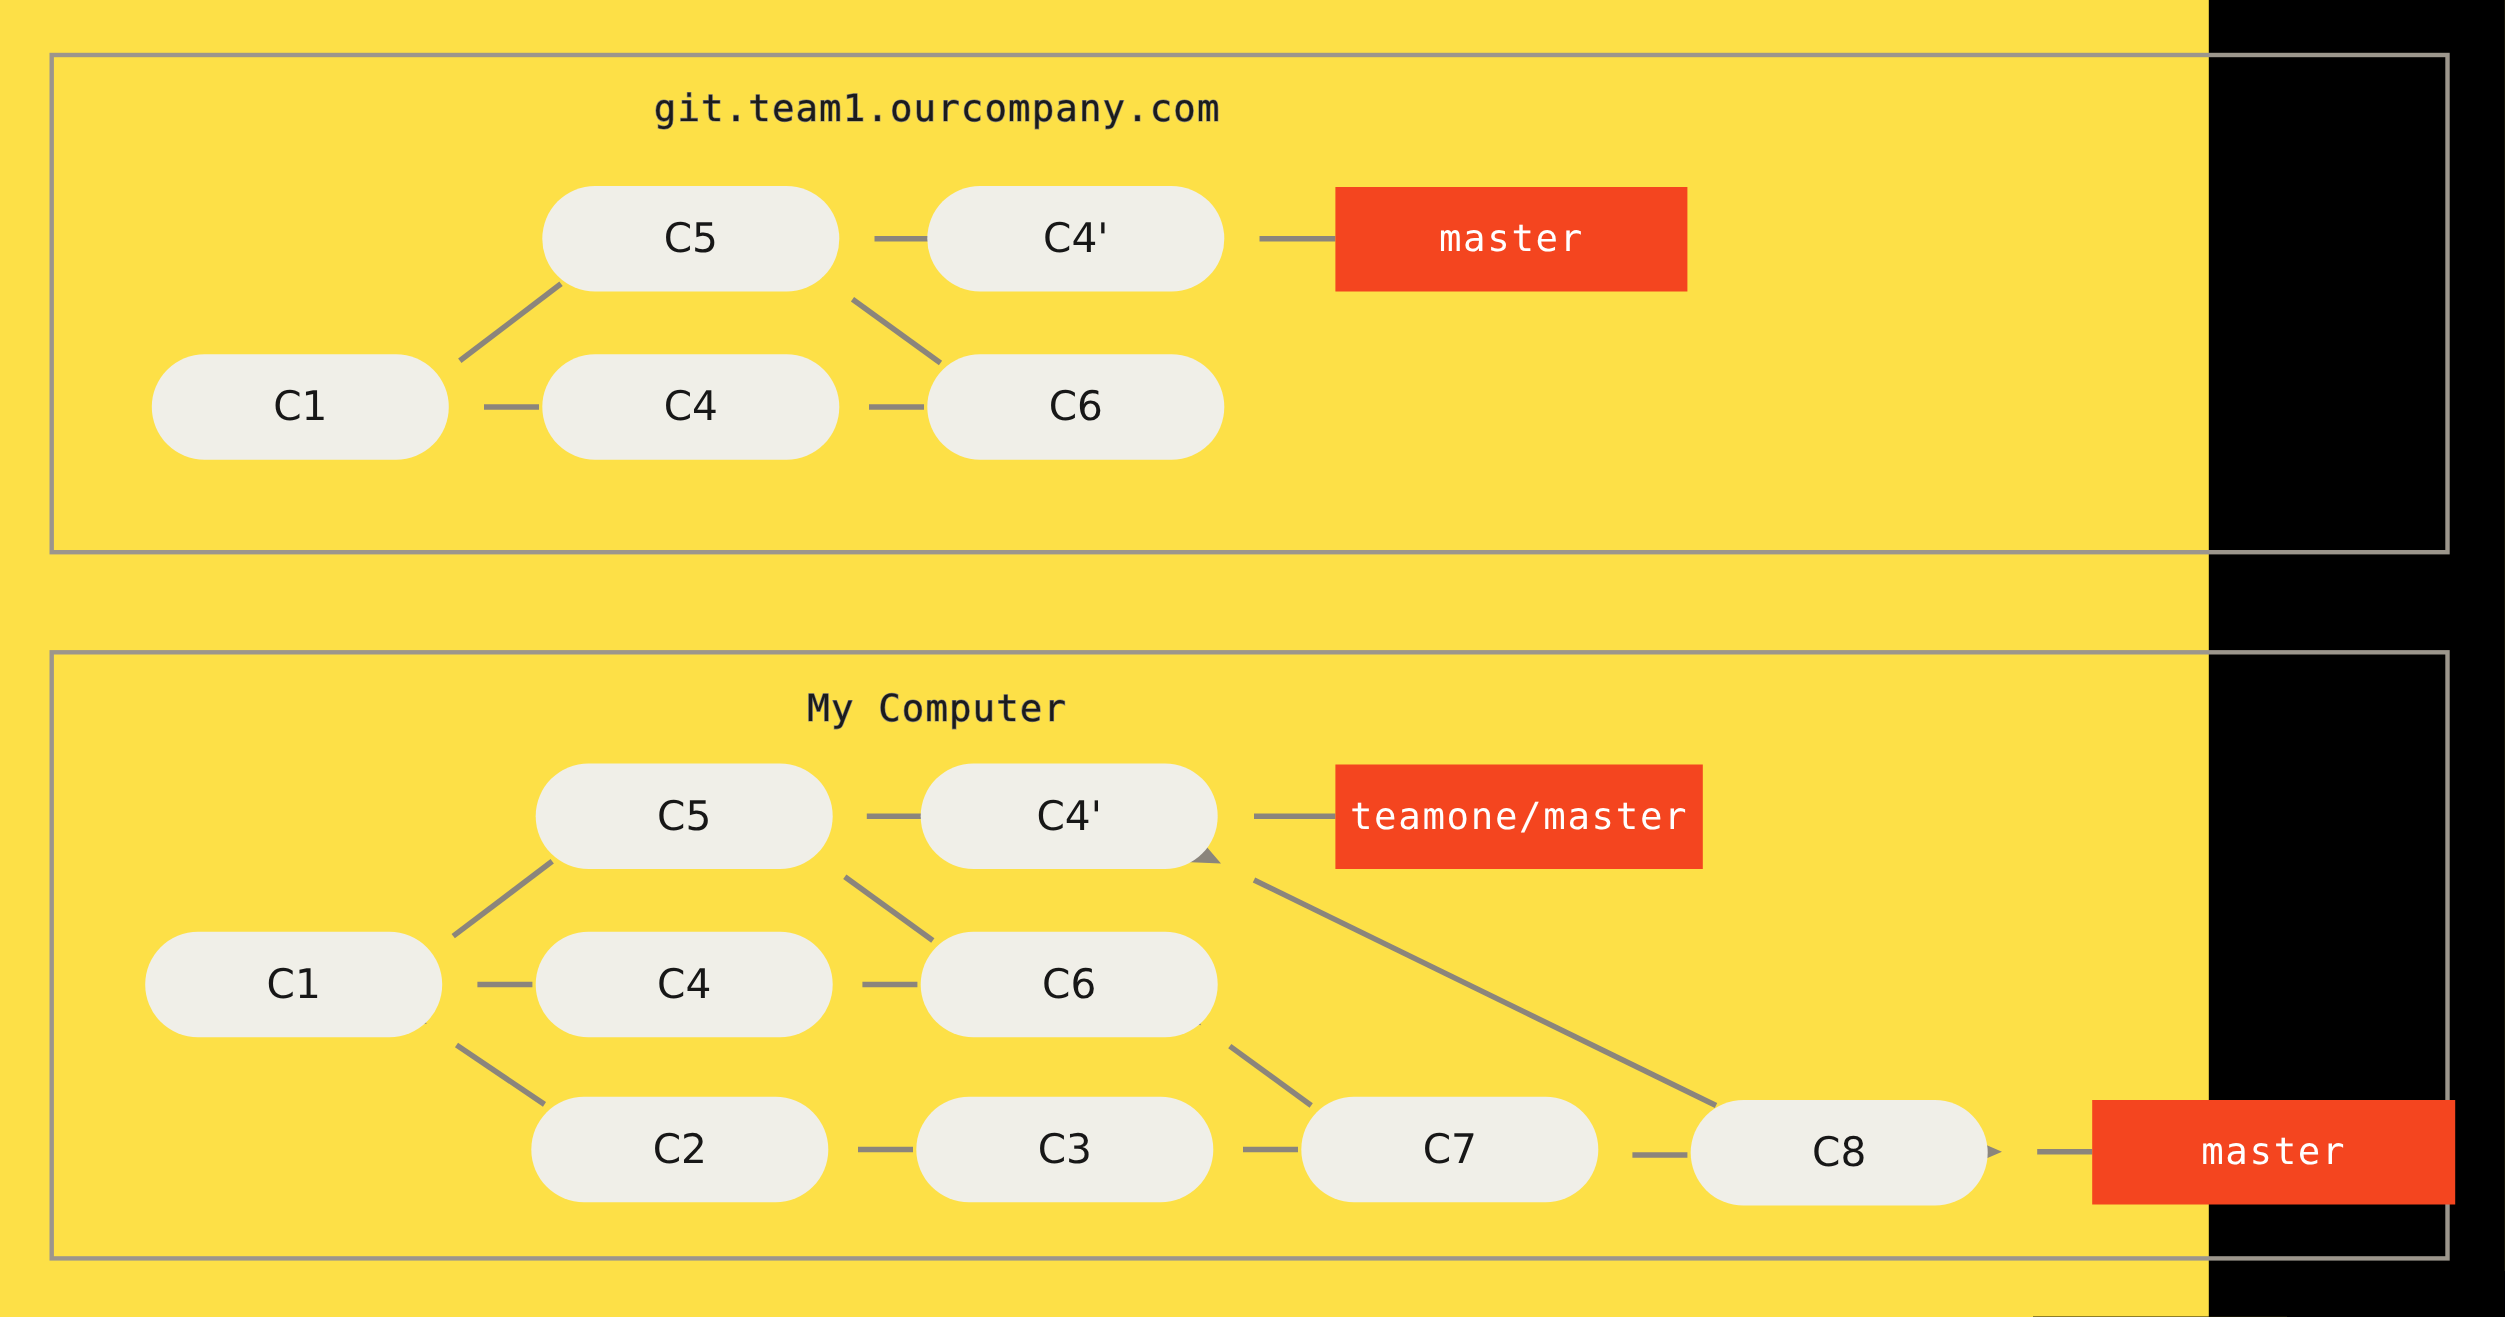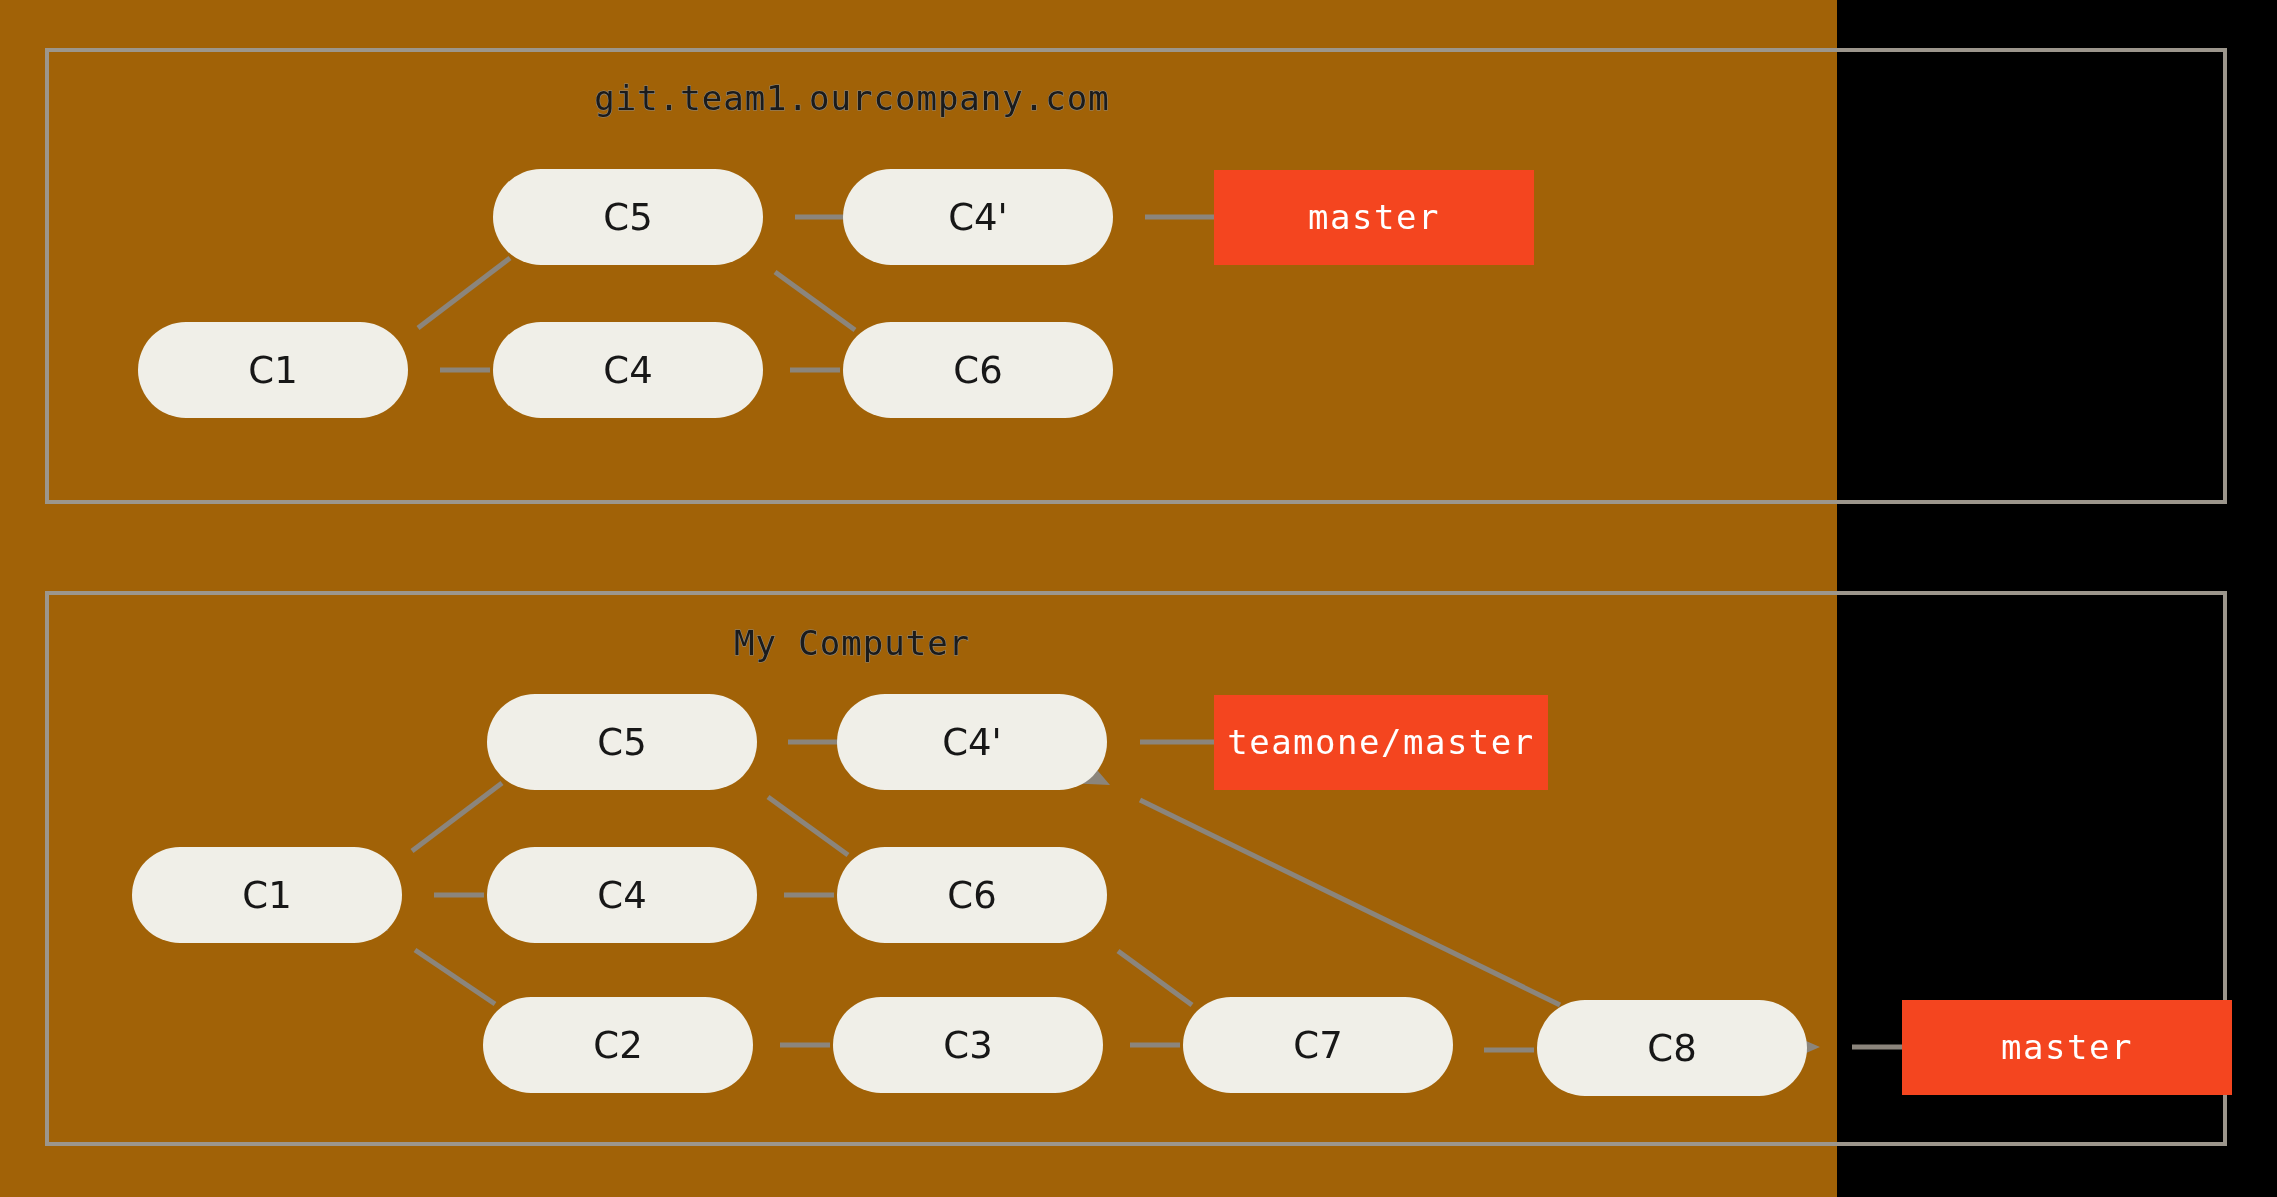--- a/index.html
+++ b/index.html
@@ -16,9 +16,9 @@
   }
   #stage {
     position: relative;
-    width: 1837px;
+    width: 2008px;
     height: 1197px;
-    background: #a16207;
+    background: #fde047;
   }
   svg#diagram {
     position: absolute;

